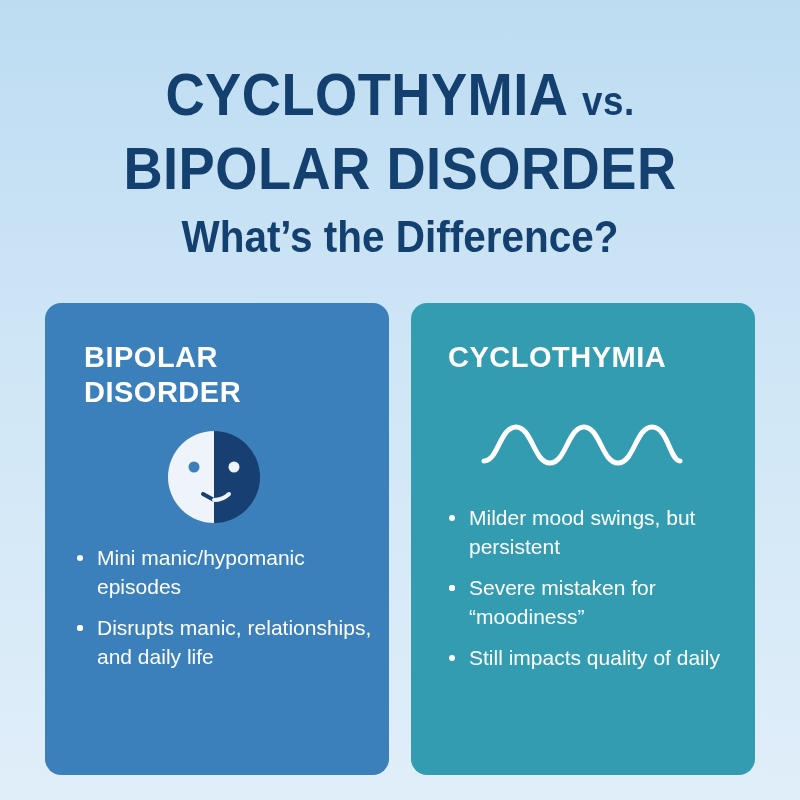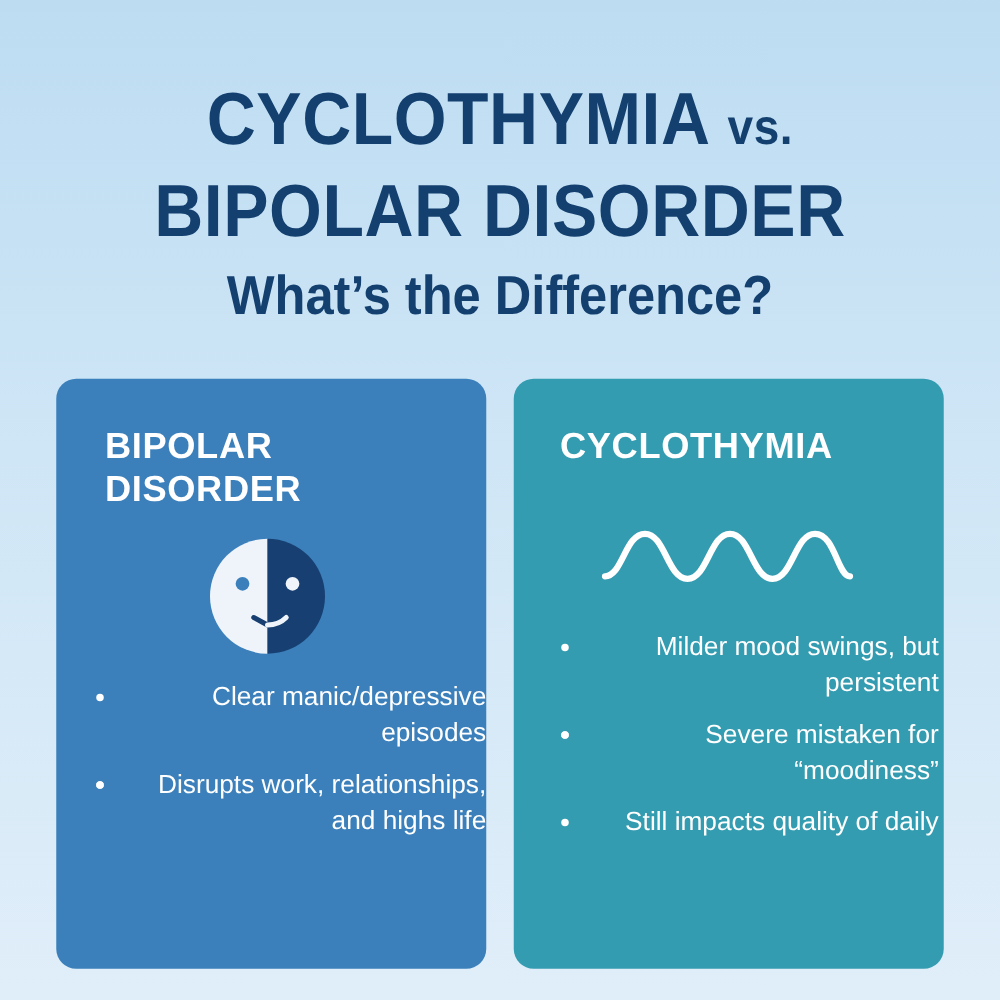--- a/index.html
+++ b/index.html
@@ -42,7 +42,7 @@
   .card-bipolar .bullets { left: 24px; top: 240px; width: 320px; }
   .card-cyclo .bullets { left: 30px; top: 200px; width: 310px; }
   .bullets li {
-    position: relative; padding-left: 28px; font-size: 21px; line-height: 29px; margin-bottom: 12px; text-align: right;
+    position: relative; padding-left: 28px; font-size: 21px; line-height: 29px; margin-bottom: 12px;
   }
   .bullets li .dot {
     position: absolute; left: 8px; top: 12px; width: 6px; height: 6px; border-radius: 50%; background: #ffffff;

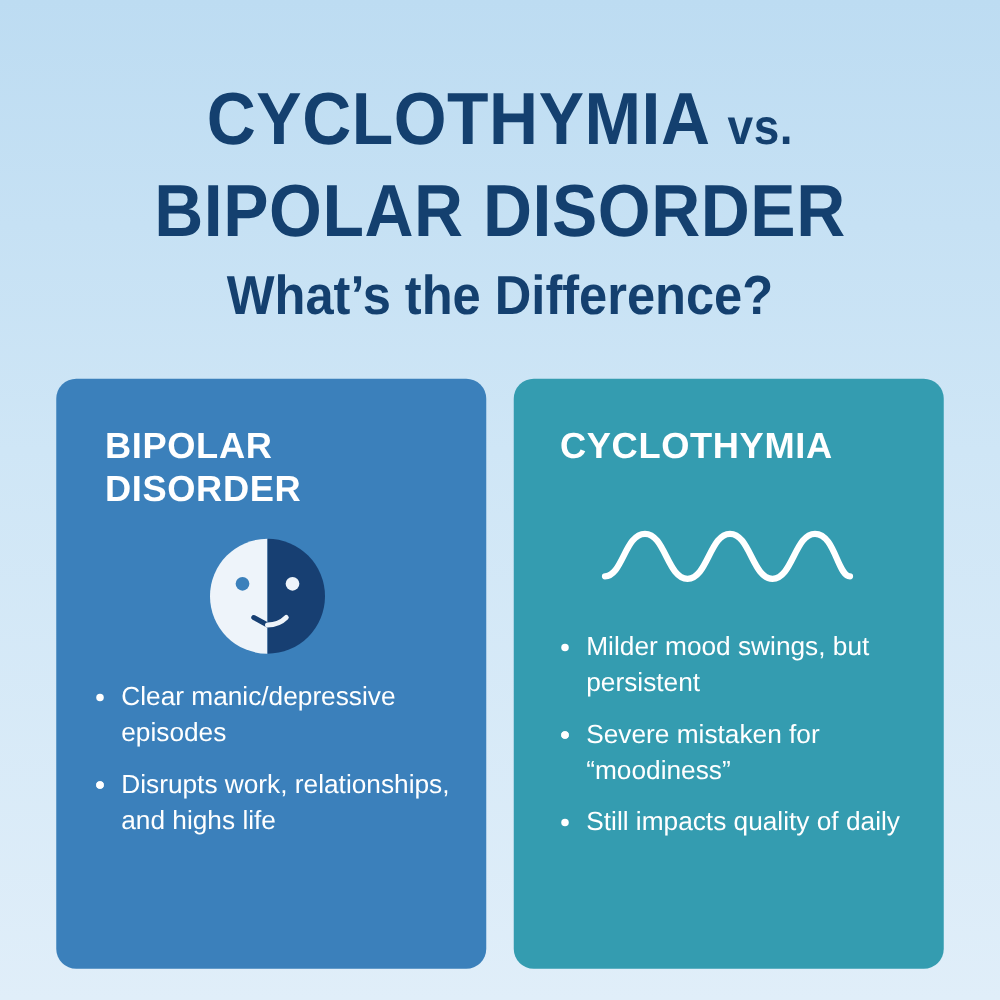--- a/index.html
+++ b/index.html
@@ -78,7 +78,7 @@
     <path d="M 47 70 Q 56 70 62 64" stroke="#eef4fa" stroke-width="4" stroke-linecap="round" fill="none"></path>
   </svg>
   <ul class="bullets">
-    <li><span class="dot"></span><span>Clear manic/depressive episodes</span></li>
+    <li><span class="dot"></span><span>Mini manic/hypomanic episodes</span></li>
     <li><span class="dot"></span></li>
     <li><span class="dot"></span><span>Disrupts work, relationships, and highs life</span></li>
   </ul>

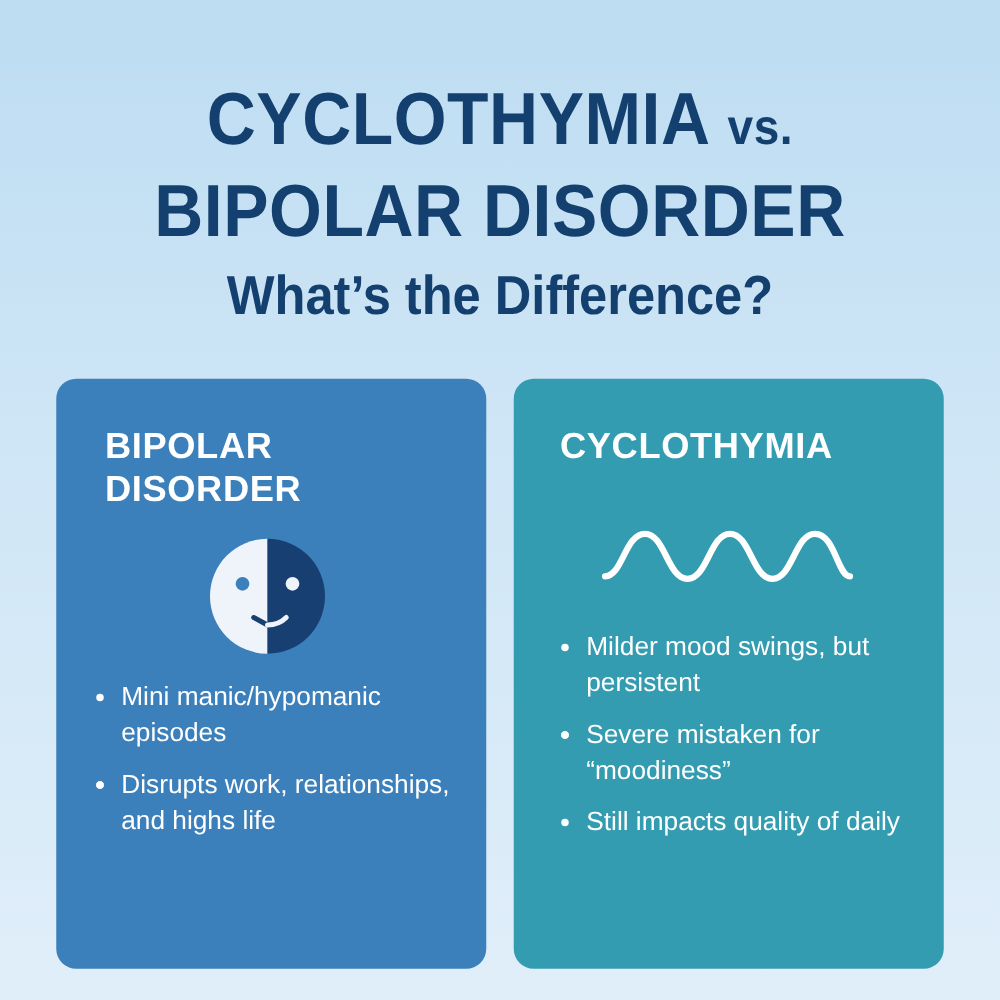--- a/index.html
+++ b/index.html
@@ -80,7 +80,7 @@
   <ul class="bullets">
     <li><span class="dot"></span><span>Mini manic/hypomanic episodes</span></li>
     <li><span class="dot"></span></li>
-    <li><span class="dot"></span><span>Disrupts work, relationships, and highs life</span></li>
+    <li><span class="dot"></span><span>Disrupts manic, relationships, and daily life</span></li>
   </ul>
 </div>
 

